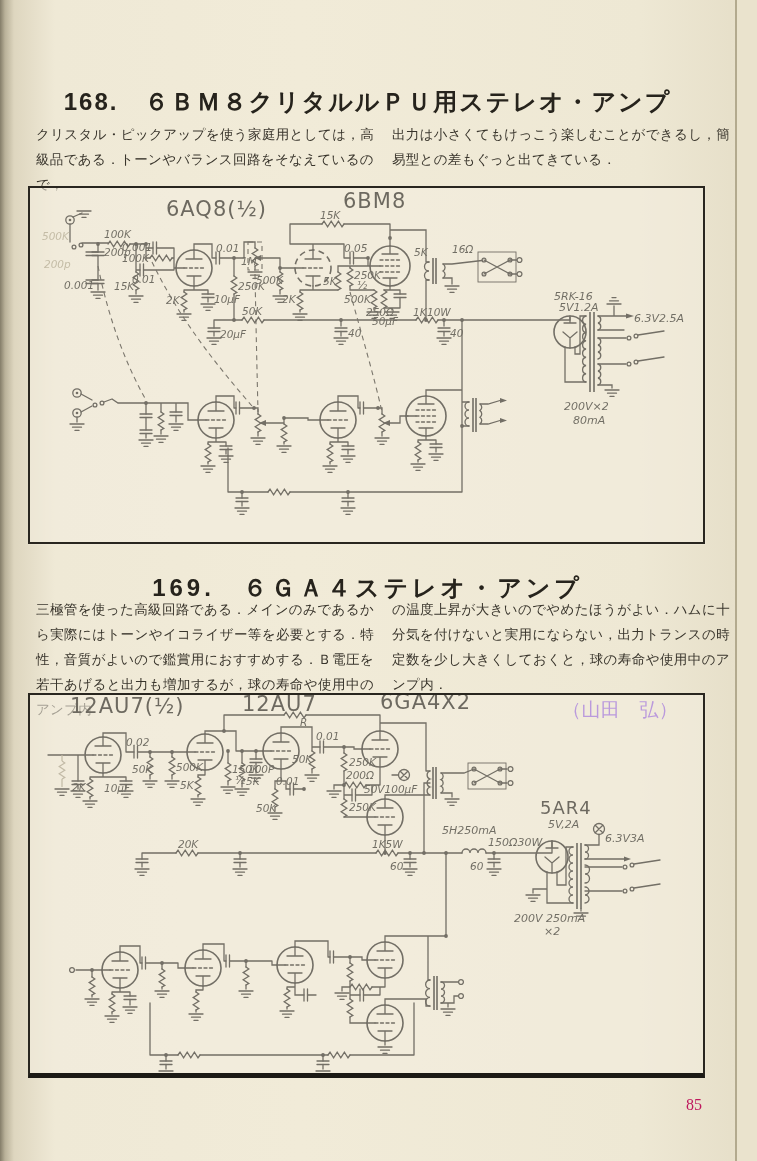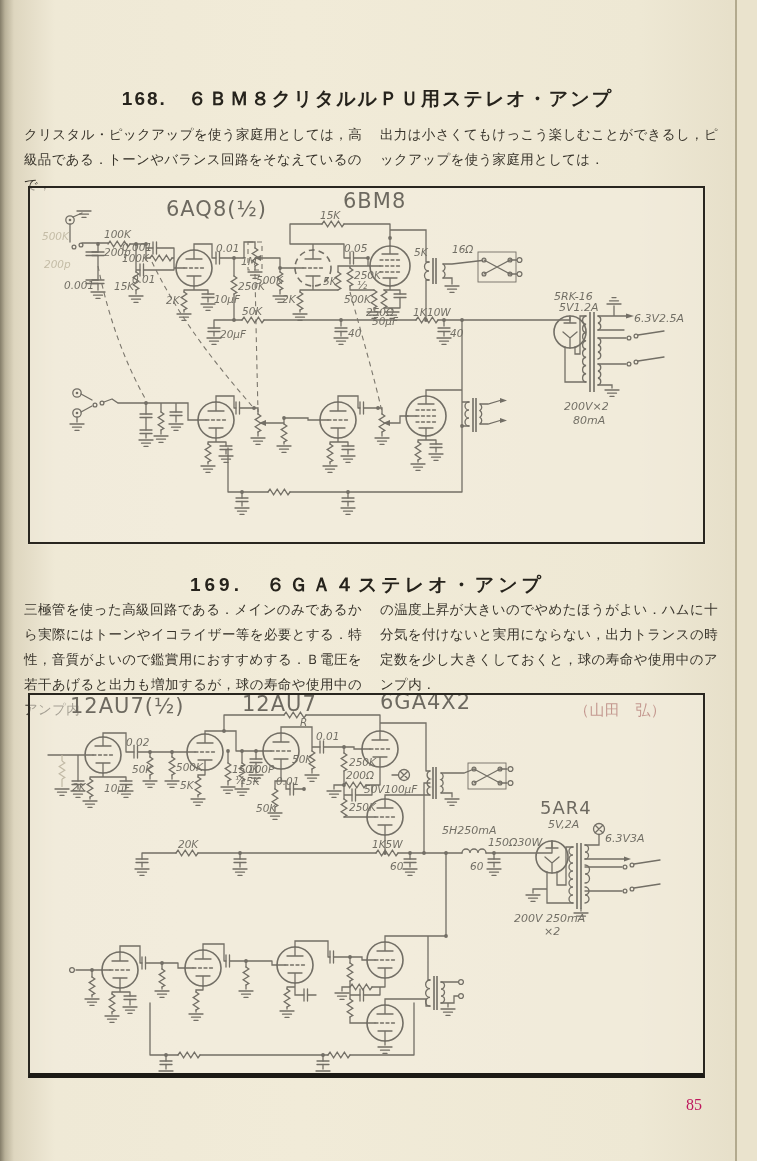--- a/index.html
+++ b/index.html
@@ -14,7 +14,7 @@
   .edge-strip{position:absolute;top:0;left:737px;width:20px;height:1161px;background:#eae3cd;}
   .sec-title{
     position:absolute;left:0;width:735px;text-align:center;
-    font-weight:700;font-size:19px;letter-spacing:2px;color:#26231c;white-space:nowrap;
+    font-weight:700;font-size:24px;letter-spacing:2px;color:#26231c;white-space:nowrap;
   }
   #t168{top:86px;}
   #t169{top:560px;letter-spacing:4px;margin-top:12px;}

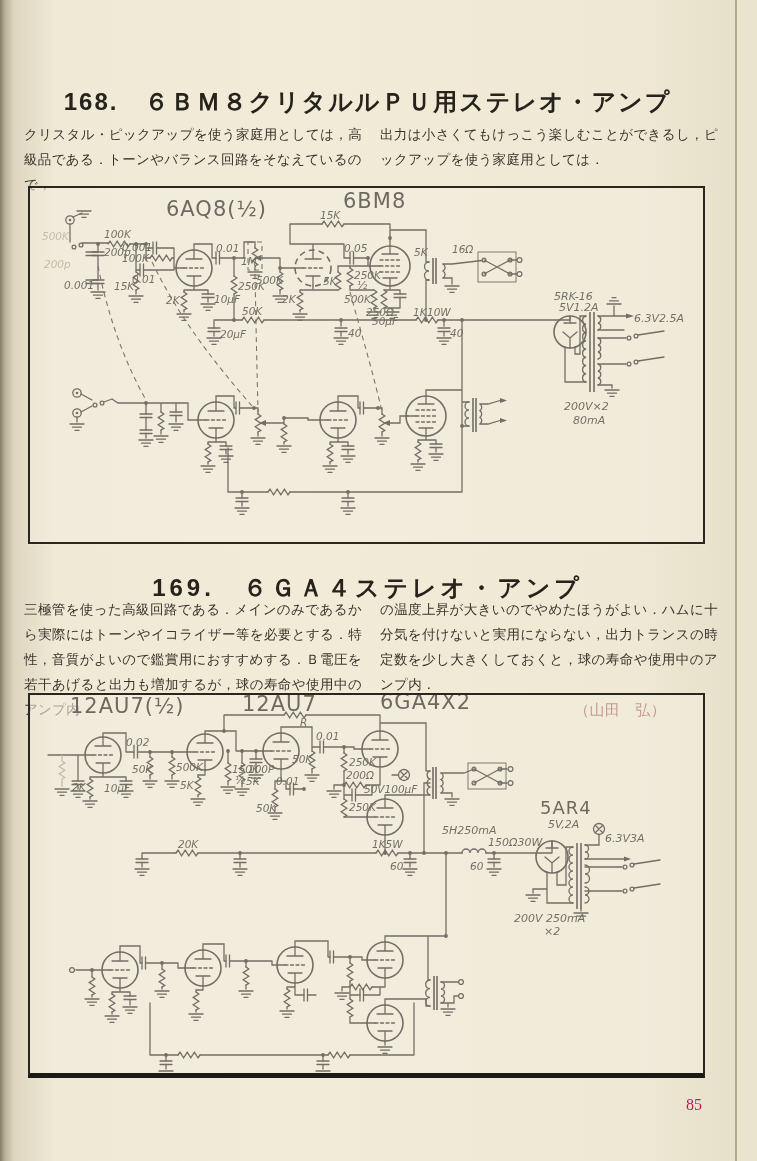--- a/index.html
+++ b/index.html
@@ -18,7 +18,7 @@
   }
   #t168{top:86px;}
   #t169{top:560px;letter-spacing:4px;margin-top:12px;}
-  .cols{position:absolute;left:24px;width:694px;display:flex;gap:18px;}
+  .cols{position:absolute;left:36px;width:694px;display:flex;gap:18px;}
   #cols168{top:122px;}
   #cols169{top:597px;}
   .col{width:50%;margin:0;font-size:13.5px;line-height:25px;text-align:justify;color:#39352c;letter-spacing:.3px;}

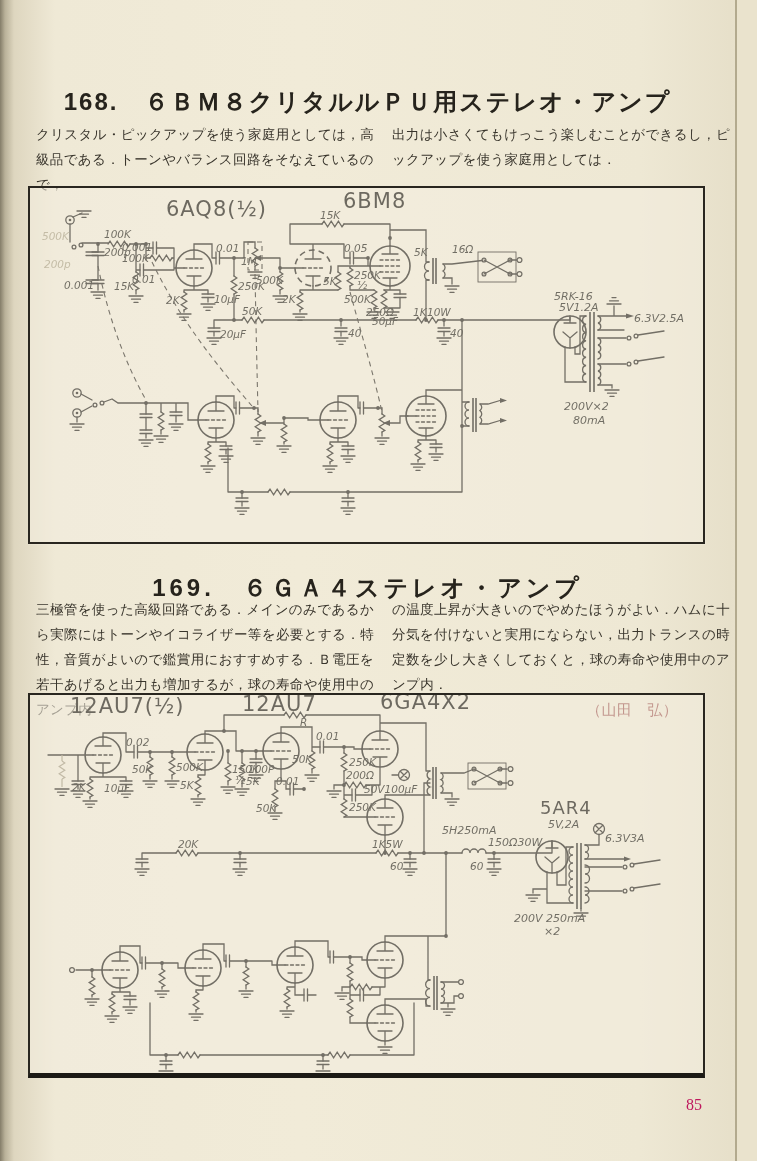--- a/index.html
+++ b/index.html
@@ -52,7 +52,7 @@
 
 <div id="cols168" class="cols">
   <p class="col">クリスタル・ピックアップを使う家庭用としては，高級品である．トーンやバランス回路をそなえているので，</p>
-  <p class="col">出力は小さくてもけっこう楽しむことができるし，ピックアップを使う家庭用としては．</p>
+  <p class="col">出力は小さくてもけっこう楽しむことができるし，簡易型との差もぐっと出てきている．</p>
 </div>
 
 <svg id="svg1" class="schem" width="678" height="359" viewBox="0 0 678 359">

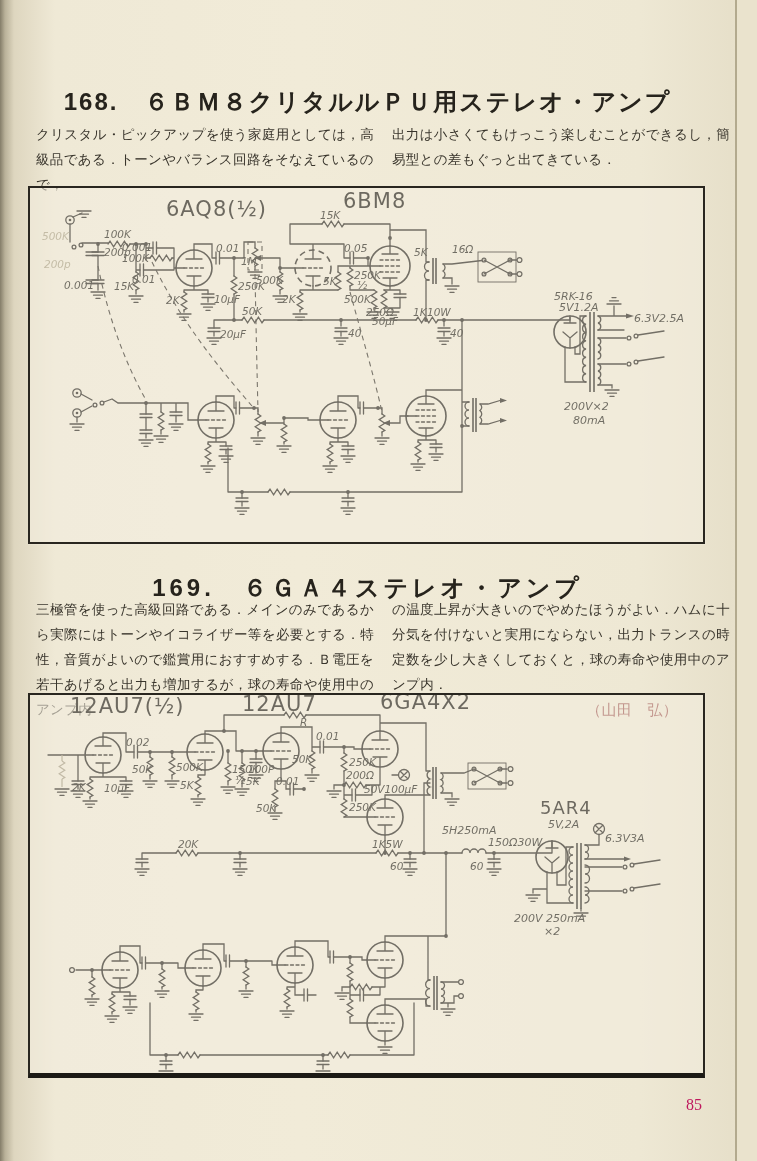--- a/index.html
+++ b/index.html
@@ -22,7 +22,7 @@
   #cols168{top:122px;}
   #cols169{top:597px;}
   .col{width:50%;margin:0;font-size:13.5px;line-height:25px;text-align:justify;color:#39352c;letter-spacing:.3px;}
-  .byline{text-align:right;padding-right:52px;font-size:15px;line-height:25px;color:#7f1d1d;}
+  .byline{text-align:right;padding-right:52px;font-size:19px;line-height:25px;color:#6d28d9;}
   .schem{position:absolute;left:28px;background:rgba(243,238,224,.35);}
   #svg1{top:186px;}
   #svg2{top:693px;}

